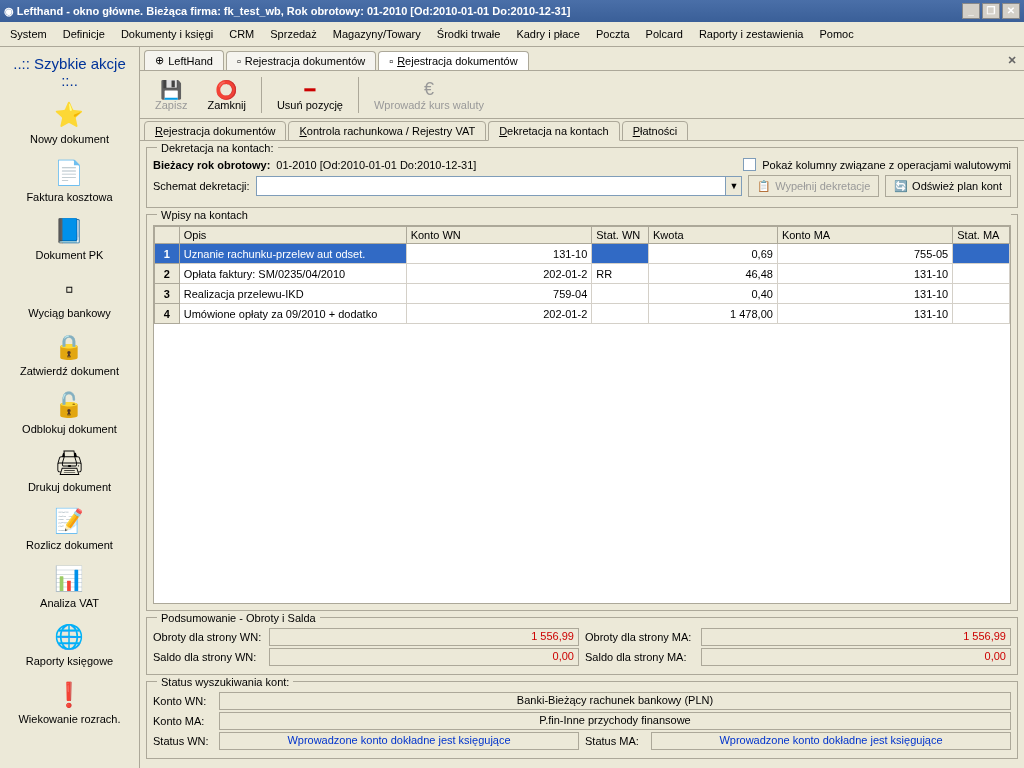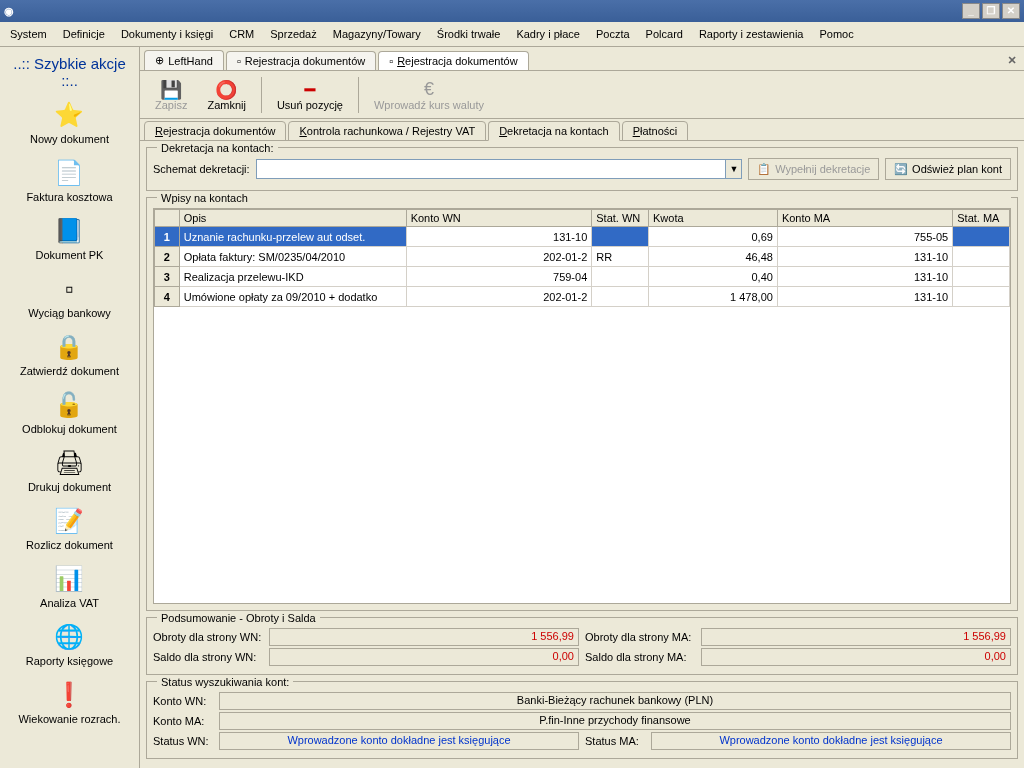--- a/index.html
+++ b/index.html
@@ -61,6 +61,7 @@
 
 <div class="titlebar">
   <span>◉</span>&nbsp;
+  <span>Lefthand - okno główne. Bieżąca firma: fk_test_wb, Rok obrotowy: 01-2010 [Od:2010-01-01 Do:2010-12-31]</span>
   <div class="titlebar-buttons">
     <div class="titlebar-btn">_</div>
     <div class="titlebar-btn">❐</div>

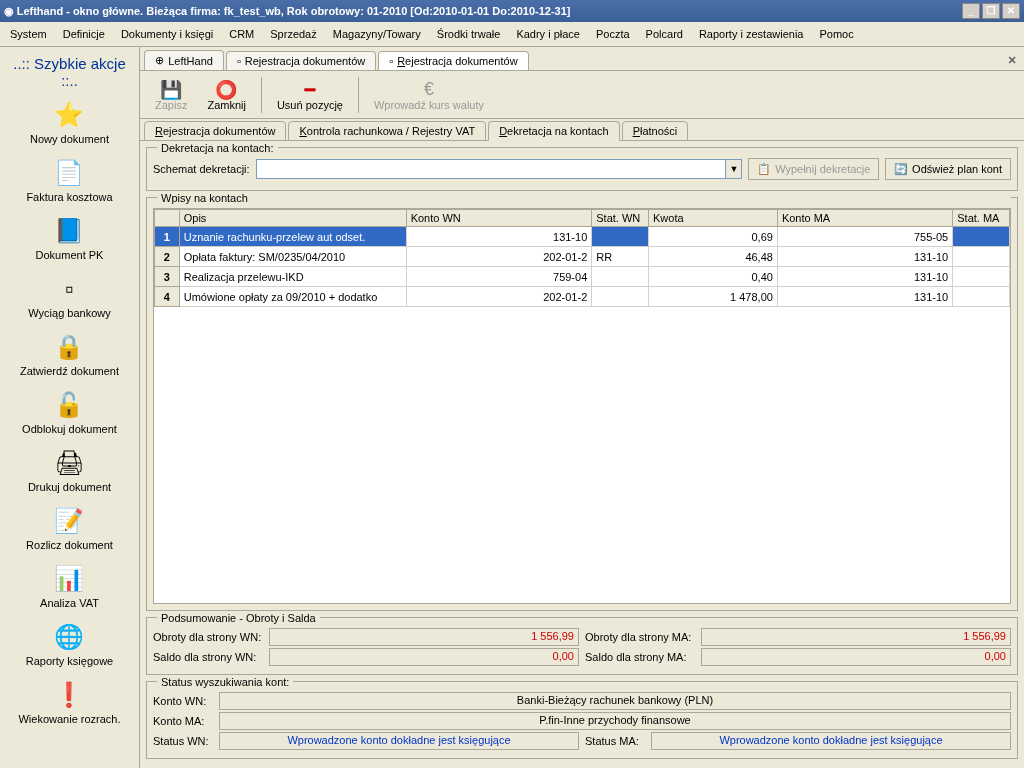--- a/index.html
+++ b/index.html
@@ -186,6 +186,13 @@
         <span class="fieldset-title">Dekretacja na kontach:</span>
         <div class="fieldset-body">
           <div class="row">
+            <label><b>Bieżacy rok obrotowy:</b></label>
+            <span>01-2010 [Od:2010-01-01 Do:2010-12-31]</span>
+            <div style="flex:1"></div>
+            <div class="checkbox"></div>
+            <label>Pokaż kolumny związane z operacjami walutowymi</label>
+          </div>
+          <div class="row">
             <label>Schemat dekretacji:</label>
             <div class="select">
               <span class="select-arrow">▼</span>

